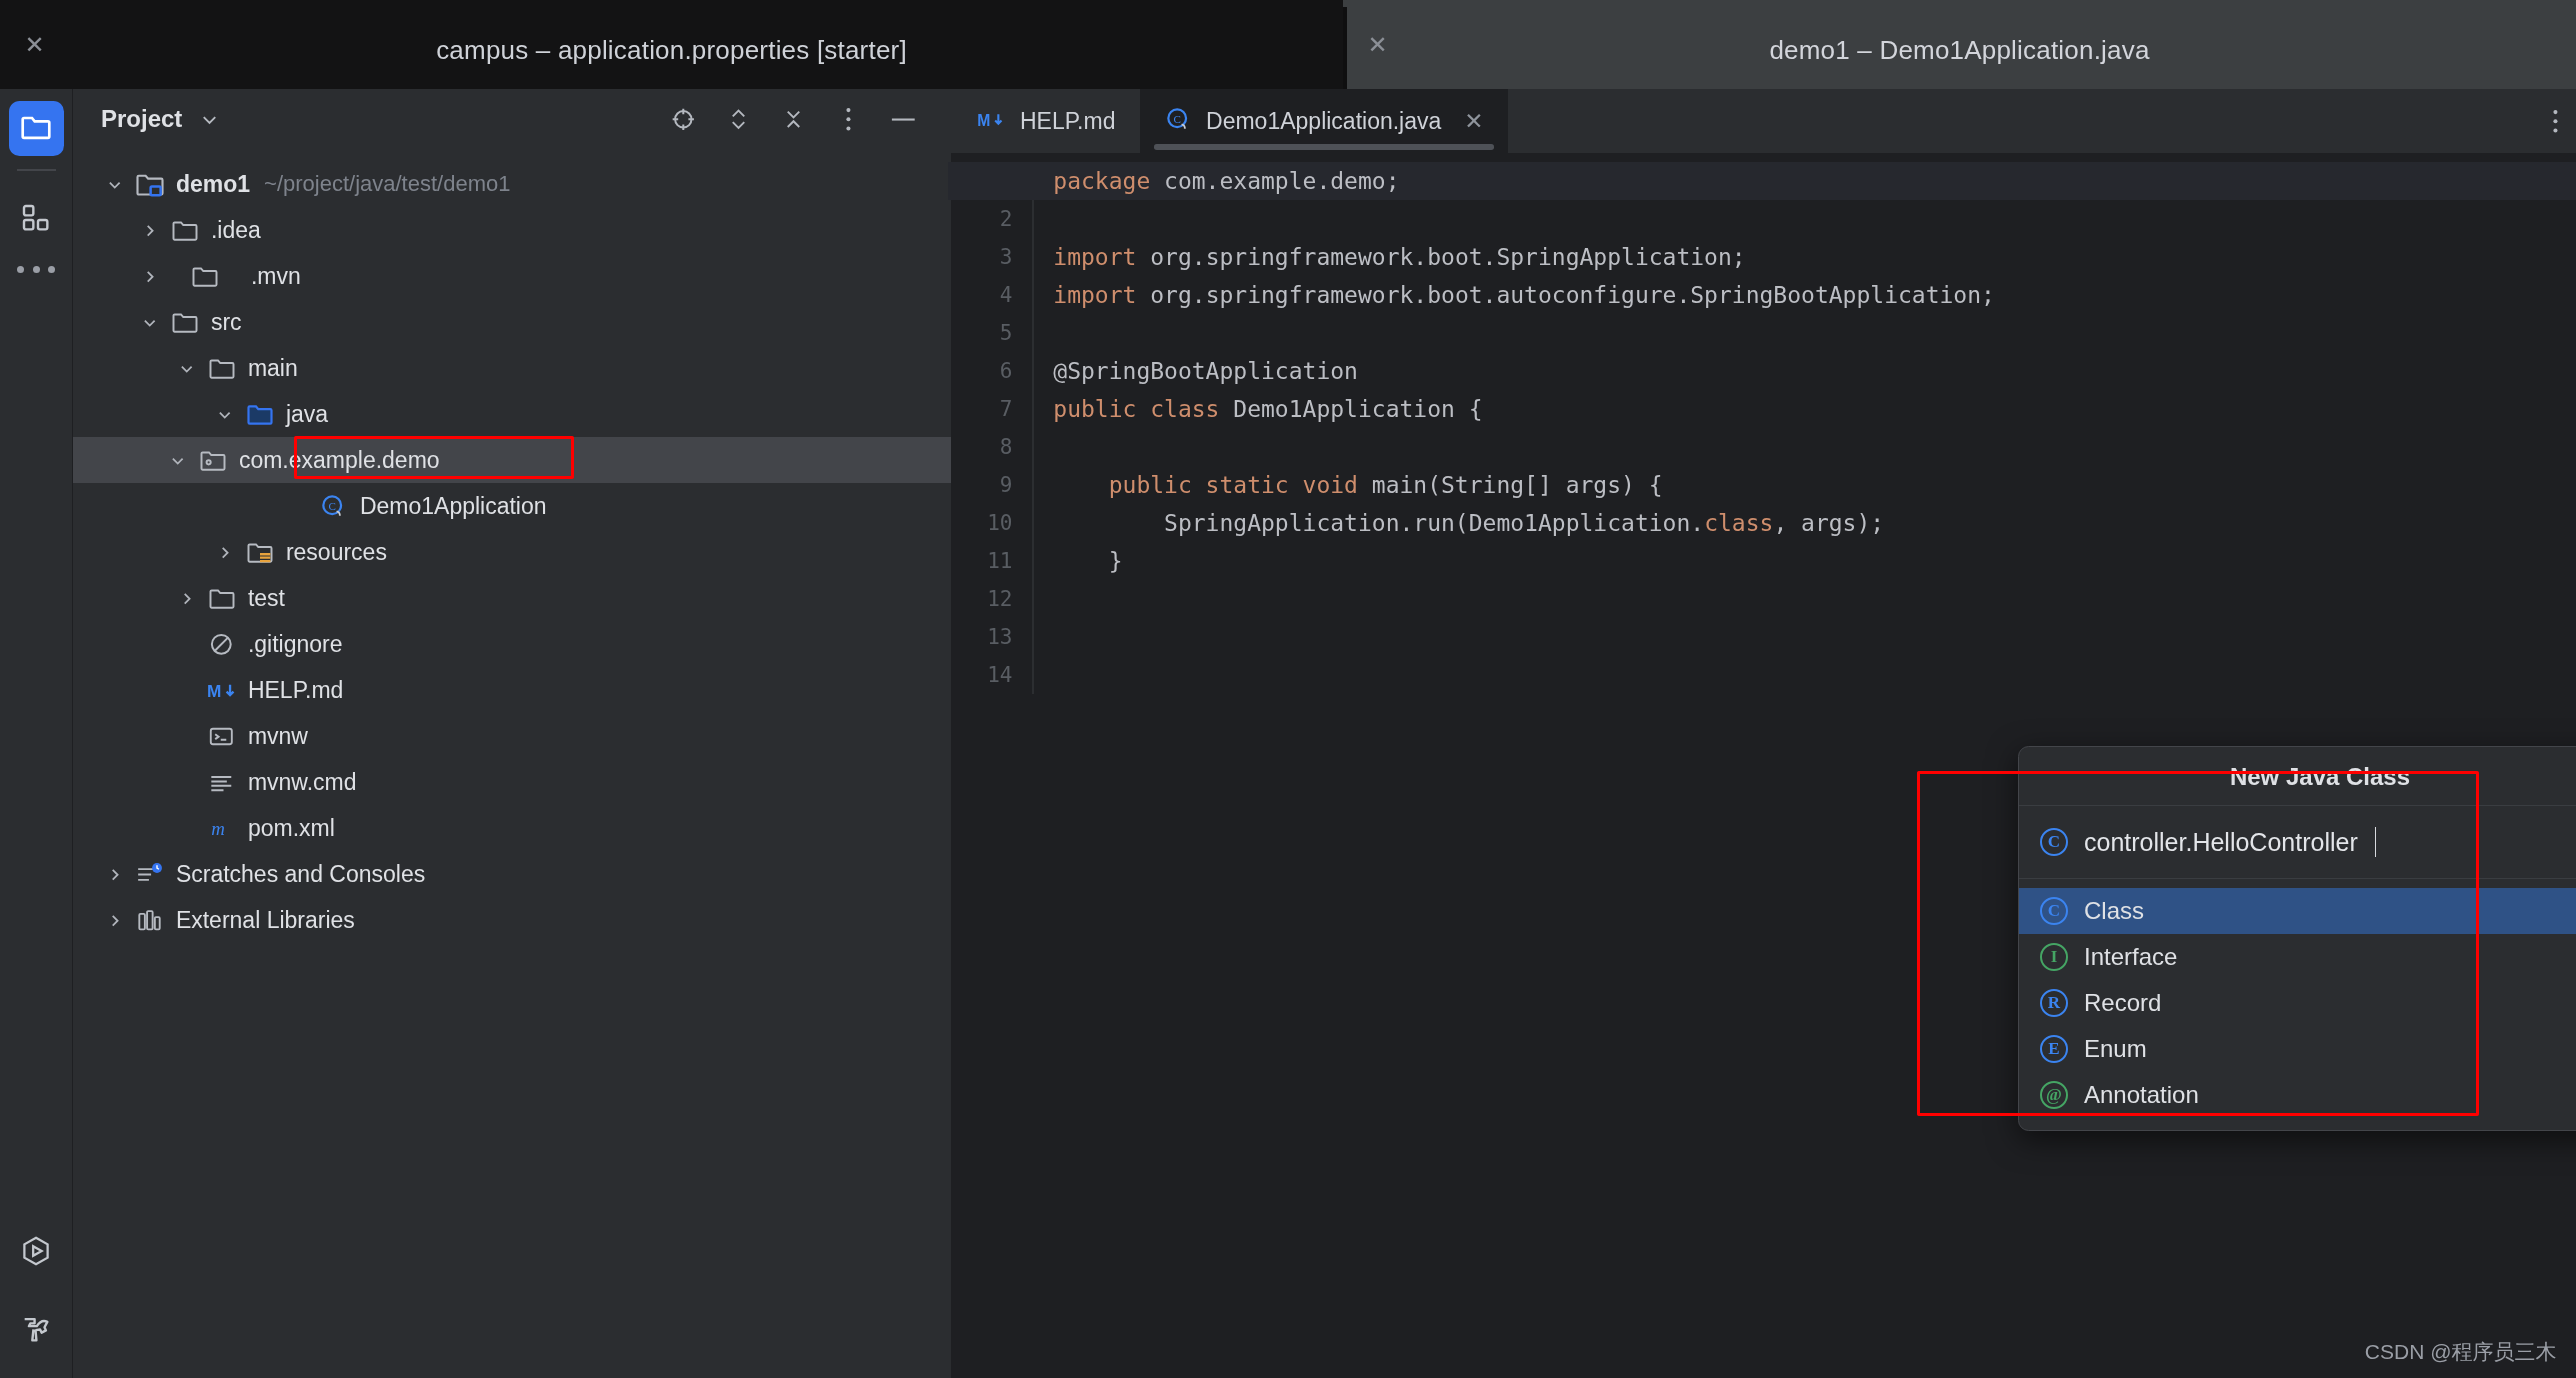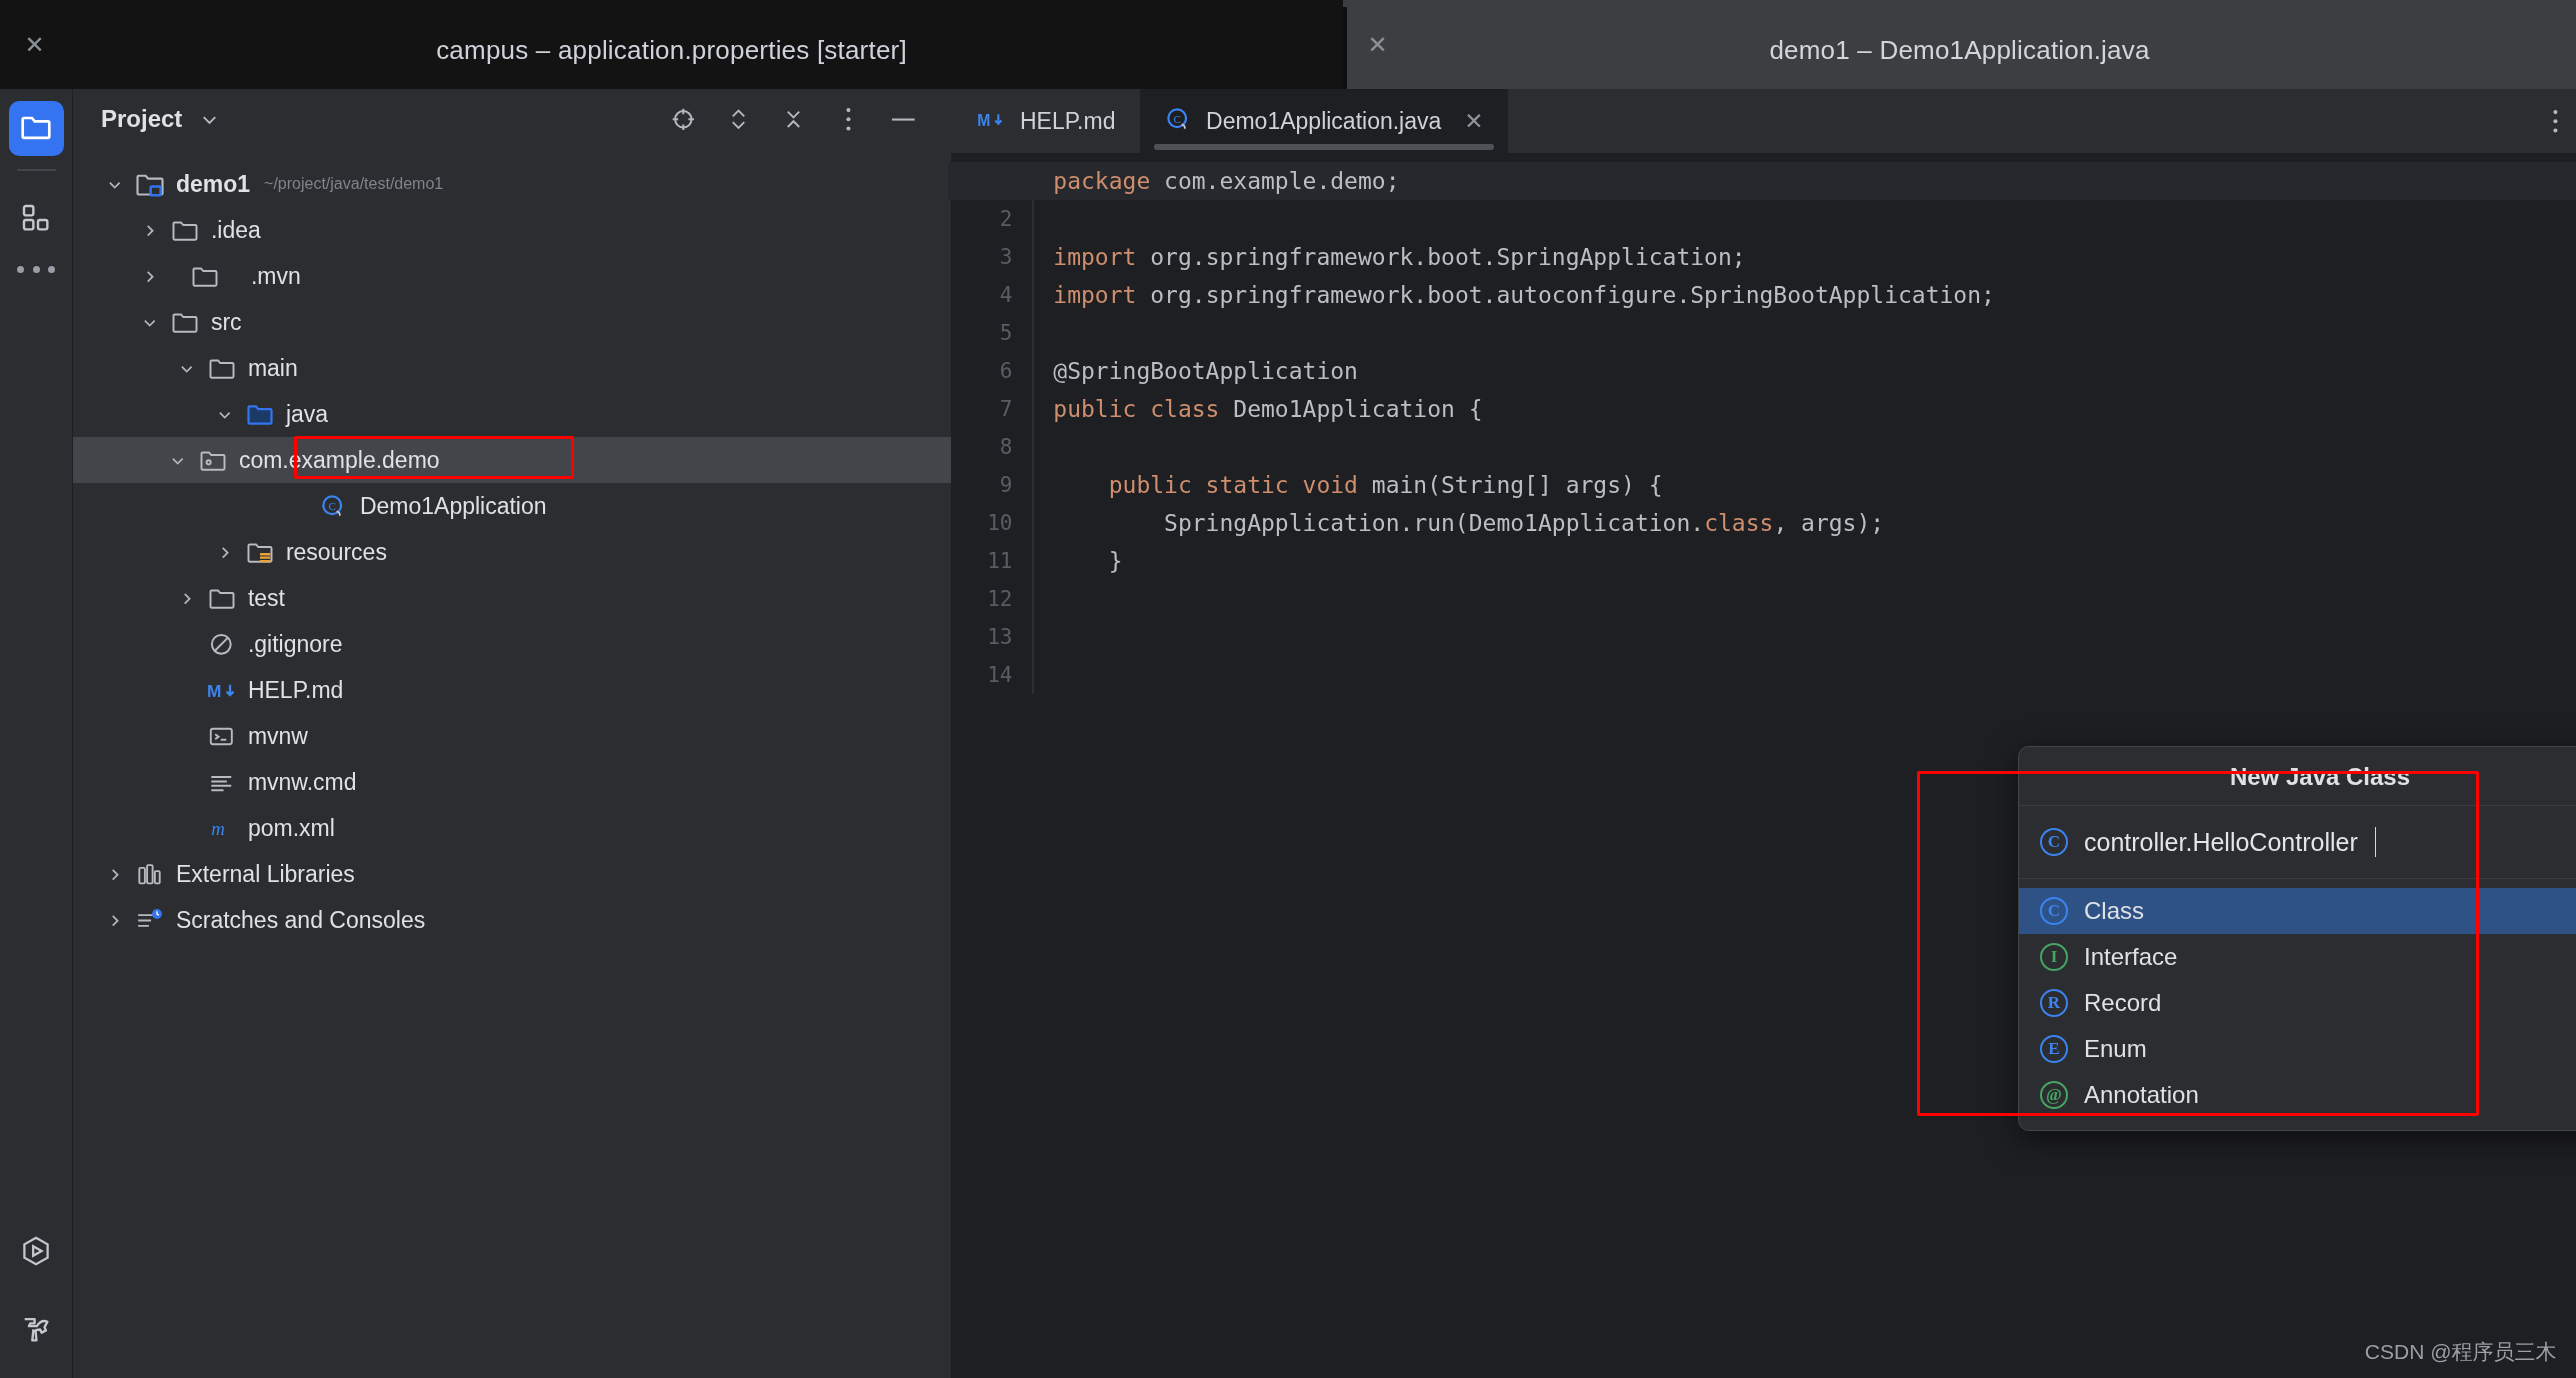--- a/index.html
+++ b/index.html
@@ -71,7 +71,7 @@
   .tree-icon { width: 35px; min-width: 35px; display: flex; align-items: center; justify-content: center; margin-right: 8.9px; }
   .tree-label { line-height: 1; }
   .tree-label.bold { font-weight: bold; }
-  .tree-path { color: #7e838c; font-size: 16px; margin-left: 14px; }
+  .tree-path { color: #7e838c; font-size: 22px; margin-left: 14px; }
   .redbox {
     position: absolute; border: 3.5px solid #ff0000; pointer-events: none; border-radius: 1.8px;
   }

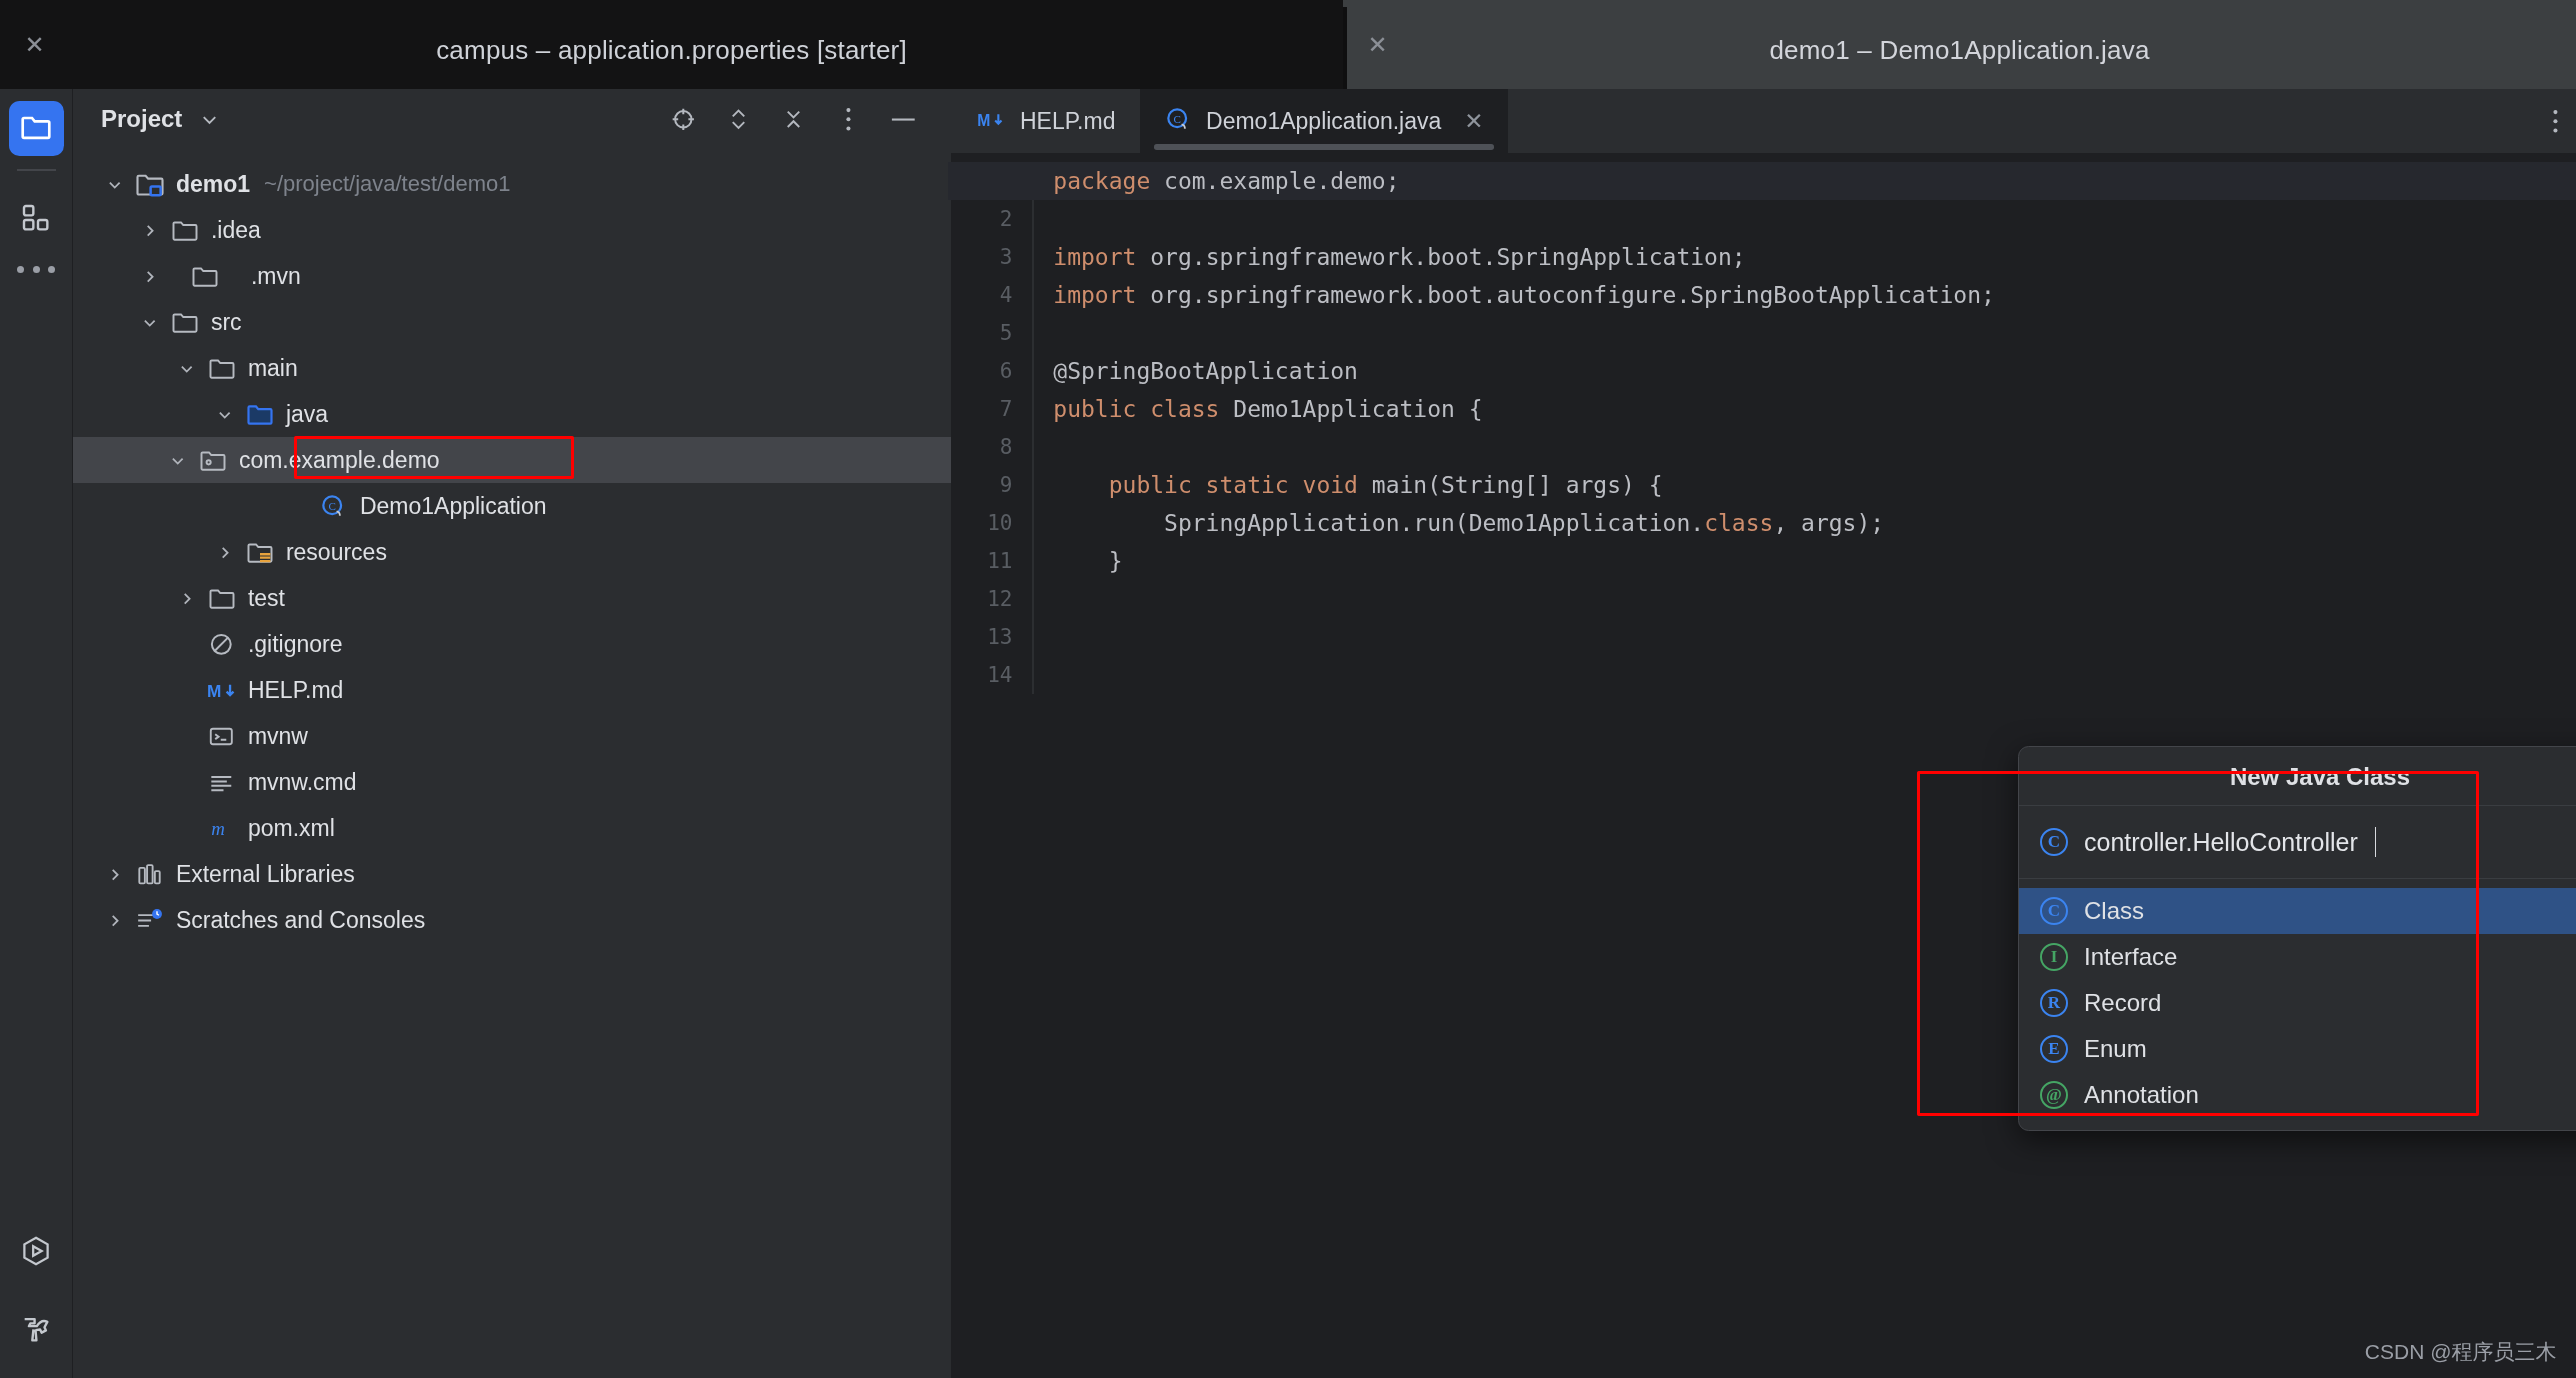--- a/index.html
+++ b/index.html
@@ -448,6 +448,22 @@
             </svg>
         </span>
         <span class="tree-icon">
+          <svg width="28" height="25" viewBox="0 0 26 22" fill="none" stroke="#b6bac1" stroke-width="1.8">
+            <path d="M2 6h14M2 11h12M2 16h10"></path>
+            <circle cx="19.5" cy="5" r="4.6" fill="#3574f0" stroke="none"></circle>
+            <path d="M19.5 2.4v2.6l1.8 1.1" stroke="#ffffff" stroke-width="1.3"></path>
+          </svg>
+        </span>
+        <span class="tree-label">Scratches and Consoles</span>
+      </div>
+
+      <div class="tree-row" style="padding-left:25px;">
+        <span class="tw">
+          <svg width="19.5" height="19.5" viewBox="0 0 24 24" fill="none" stroke="#b0b4bb" stroke-width="2.2">
+              <path d="M9.5 6l6 6-6 6"></path>
+            </svg>
+        </span>
+        <span class="tree-icon">
           <svg width="26.6" height="25" viewBox="0 0 24 22" fill="none" stroke="#b6bac1" stroke-width="1.7">
             <rect x="3" y="5" width="5" height="14" rx="1"></rect>
             <rect x="10" y="2.5" width="5" height="16.5" rx="1"></rect>
@@ -455,22 +471,6 @@
           </svg>
         </span>
         <span class="tree-label">External Libraries</span>
-      </div>
-
-      <div class="tree-row" style="padding-left:25px;">
-        <span class="tw">
-          <svg width="19.5" height="19.5" viewBox="0 0 24 24" fill="none" stroke="#b0b4bb" stroke-width="2.2">
-              <path d="M9.5 6l6 6-6 6"></path>
-            </svg>
-        </span>
-        <span class="tree-icon">
-          <svg width="28" height="25" viewBox="0 0 26 22" fill="none" stroke="#b6bac1" stroke-width="1.8">
-            <path d="M2 6h14M2 11h12M2 16h10"></path>
-            <circle cx="19.5" cy="5" r="4.6" fill="#3574f0" stroke="none"></circle>
-            <path d="M19.5 2.4v2.6l1.8 1.1" stroke="#ffffff" stroke-width="1.3"></path>
-          </svg>
-        </span>
-        <span class="tree-label">Scratches and Consoles</span>
       </div>
 
     </div>

